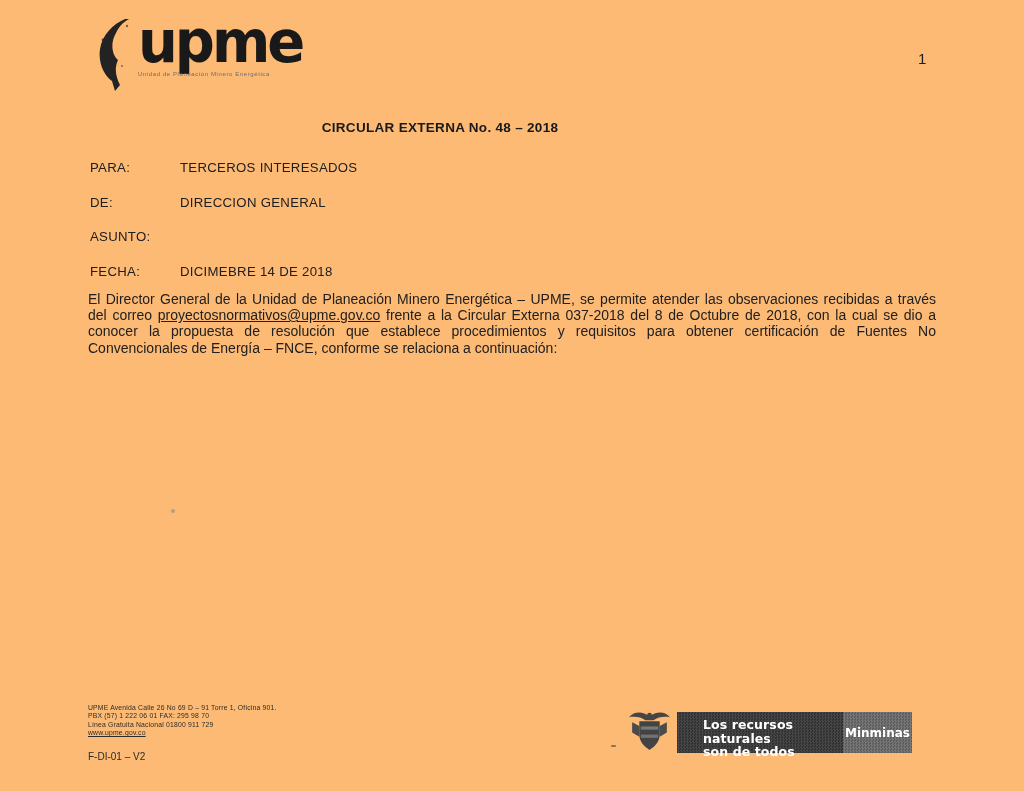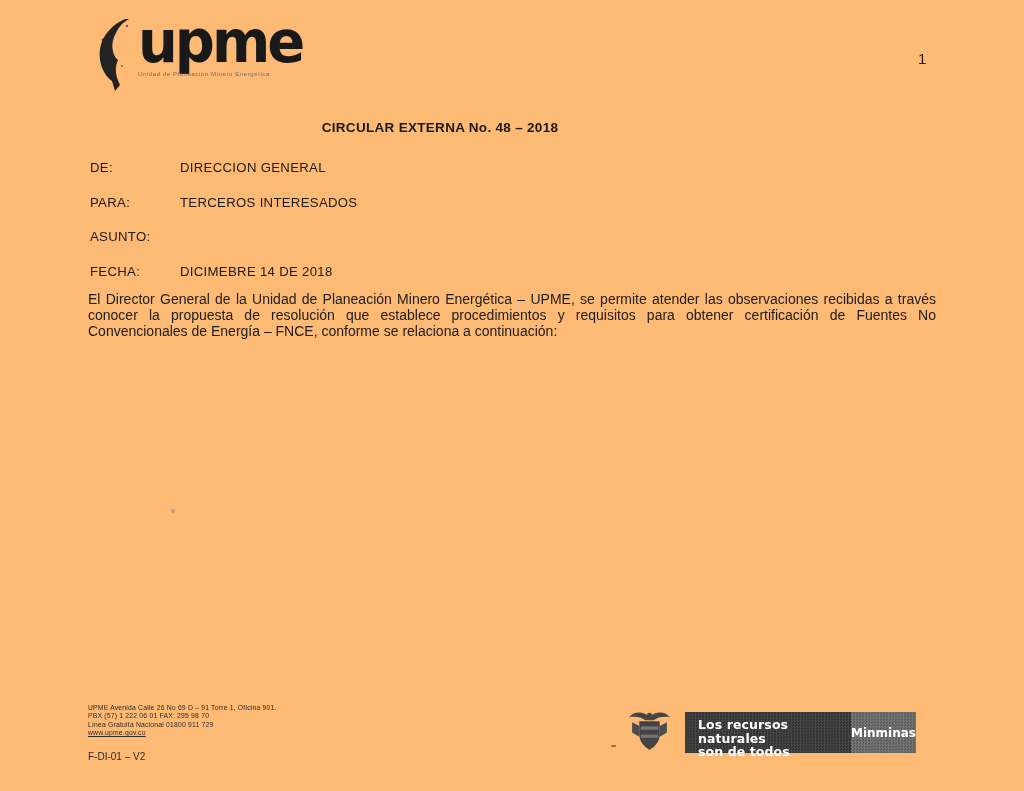--- a/index.html
+++ b/index.html
@@ -163,12 +163,12 @@
 
     <div class="meta">
       <div class="meta-row">
+        <span class="meta-label">PARA:</span>
+        <span class="meta-value">TERCEROS INTERESADOS</span>
+      </div>
+      <div class="meta-row">
         <span class="meta-label">DE:</span>
         <span class="meta-value">DIRECCION GENERAL</span>
-      </div>
-      <div class="meta-row">
-        <span class="meta-label">PARA:</span>
-        <span class="meta-value">TERCEROS INTERESADOS</span>
       </div>
       <div class="meta-row">
         <span class="meta-label">ASUNTO:</span>

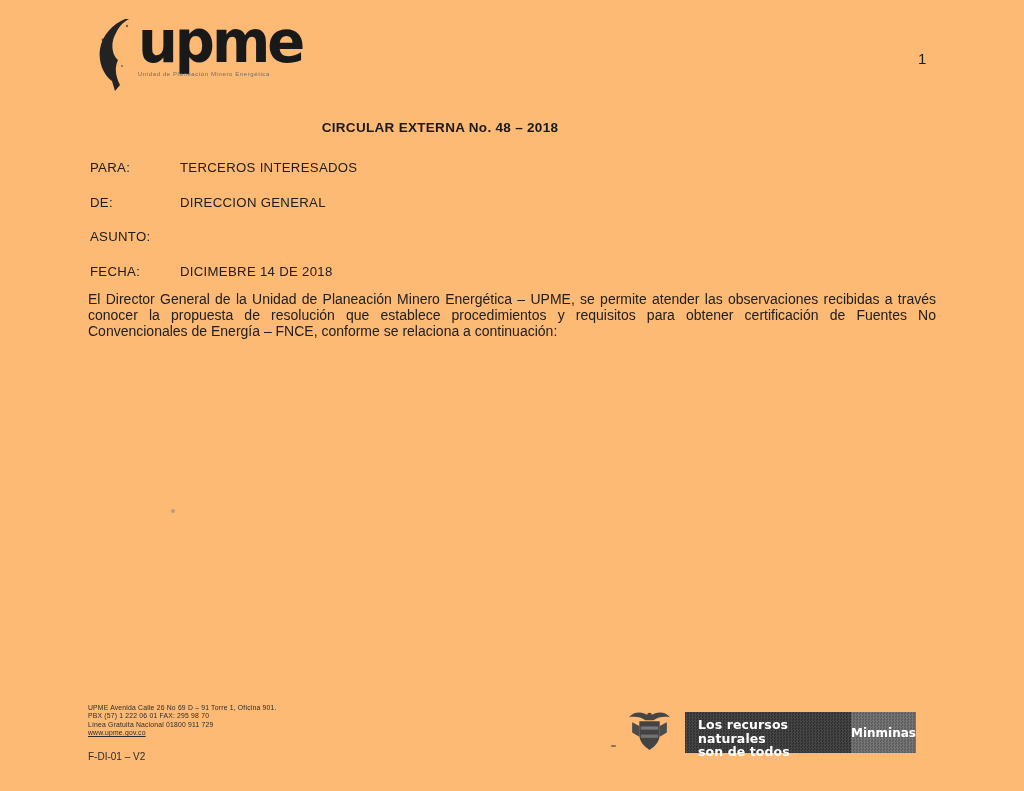--- a/index.html
+++ b/index.html
@@ -181,6 +181,9 @@
 
     <div class="body-text">
       <div class="body-line">El Director General de la Unidad de Planeación Minero Energética – UPME, se permite atender las observaciones recibidas a través</div>
+      <div class="body-line">
+        <span>del correo </span><span class="email-link">proyectosnormativos@upme.gov.co</span><span>  frente a la Circular Externa 037-2018 del 8 de Octubre de 2018, con la cual se dio a</span>
+      </div>
       <div class="body-line">conocer la propuesta de resolución  que establece procedimientos y requisitos para obtener certificación de Fuentes No</div>
       <div class="body-line last">Convencionales de Energía – FNCE, conforme se relaciona a continuación:</div>
     </div>

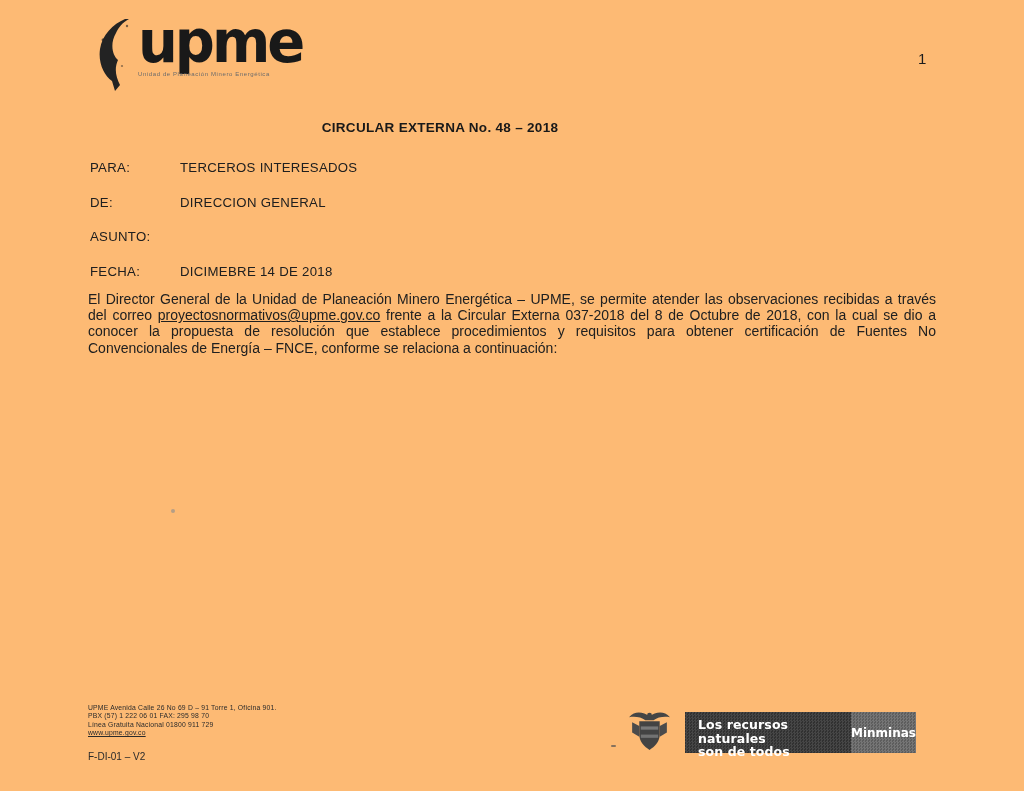--- a/index.html
+++ b/index.html
@@ -106,9 +106,8 @@
     background-image: repeating-conic-gradient(rgba(255,255,255,0.07) 0% 25%, rgba(0,0,0,0.12) 0% 50%);
     background-size: 3px 3px;
     color: #fff;
-    padding: 6px 0 0 13px;
+    padding: 6px 0 0 26px;
     box-sizing: border-box;
-    margin-left: 8px;
   }
   .gov-slogan {
     font-family: "DejaVu Sans", sans-serif;

